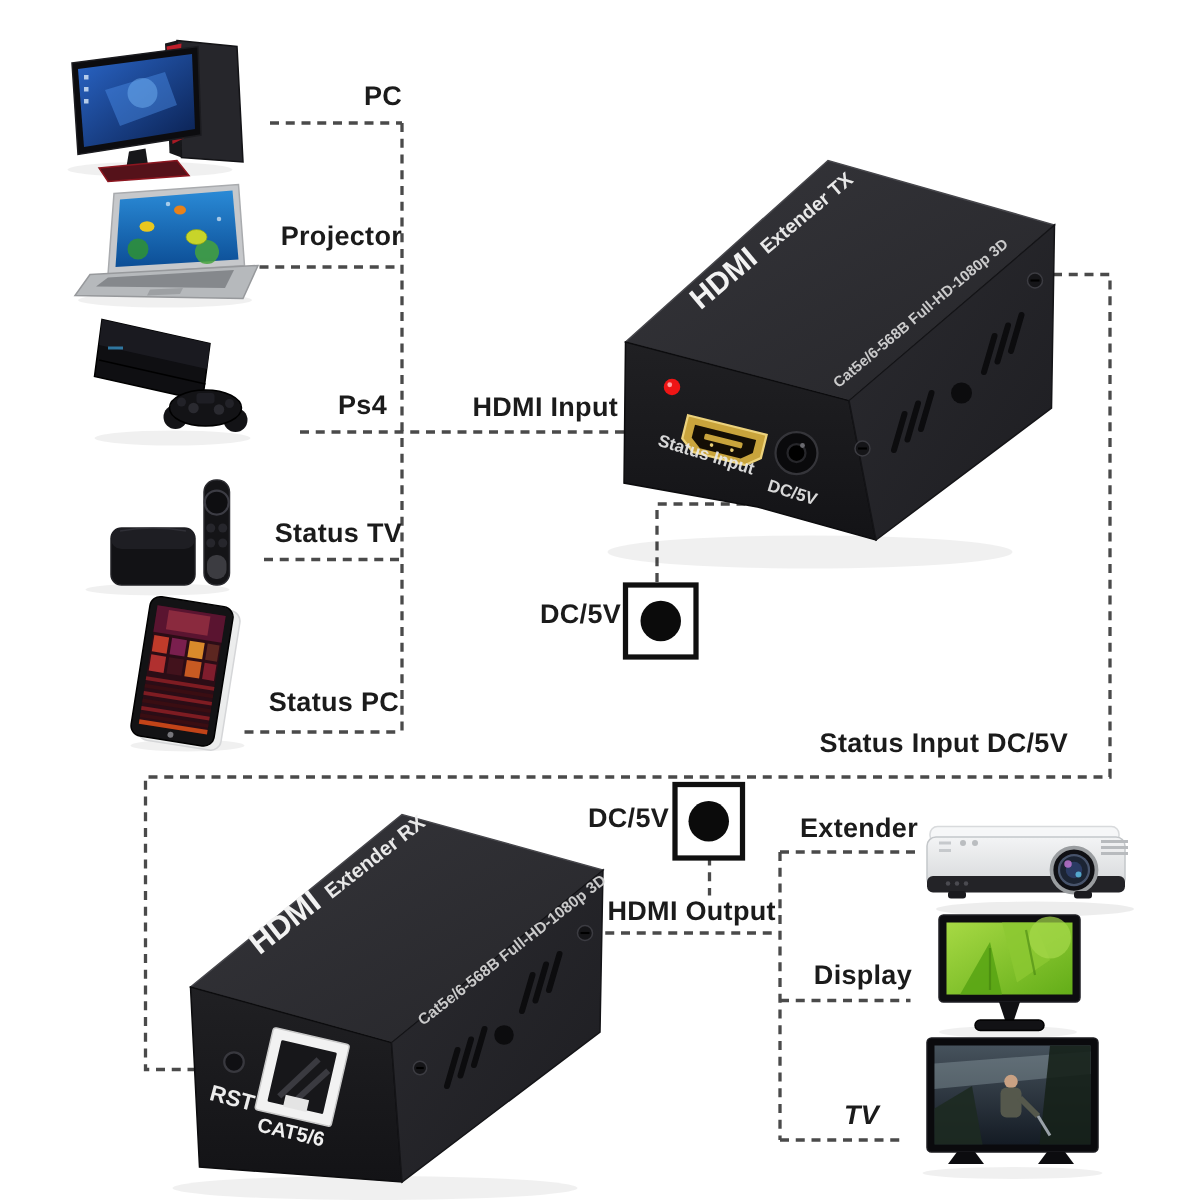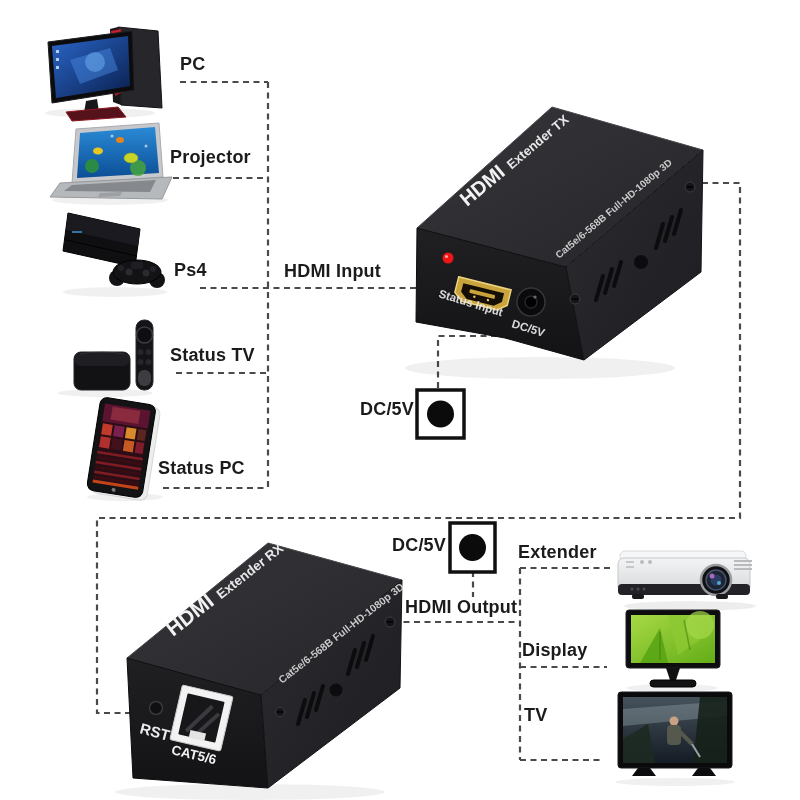--- a/index.html
+++ b/index.html
@@ -7,7 +7,7 @@
          font-family:"Liberation Sans", sans-serif;}
   #scene{position:absolute;left:0;top:0;}
   .lbl{position:absolute;font-weight:700;font-size:18px;line-height:1.1;color:#1b1b1b;
-       text-align:left;letter-spacing:.2px;white-space:nowrap;}
+       text-align:right;letter-spacing:.2px;white-space:nowrap;}
   .lbl.right{text-align:right;}
   .lbl-pc{left:180px;top:55px;width:88px;}
   .lbl-notebook{left:170px;top:148px;width:98px;}

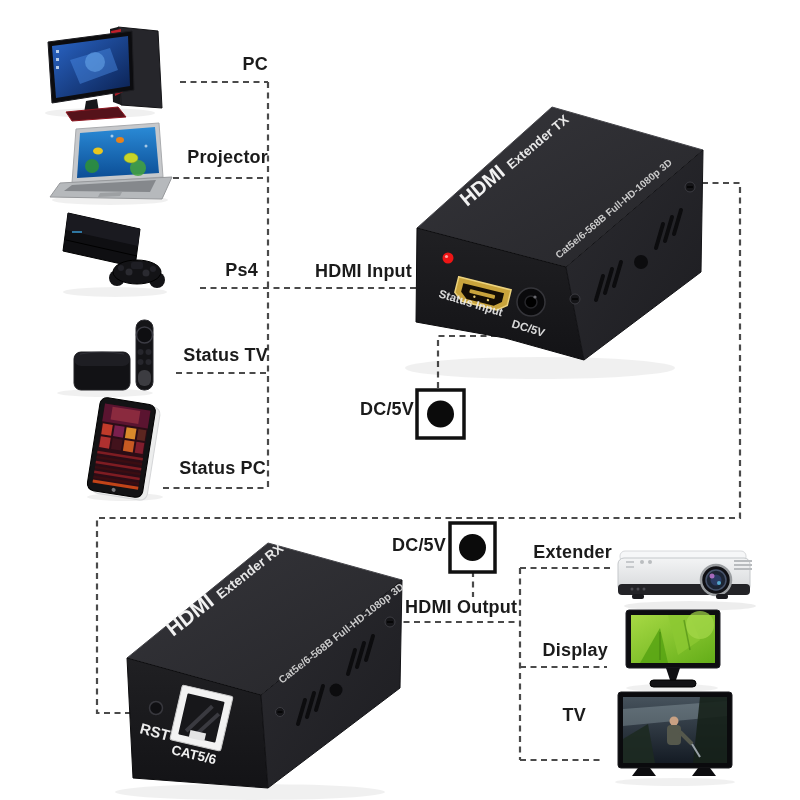--- a/index.html
+++ b/index.html
@@ -344,6 +344,7 @@
 
 <div class="lbl lbl-hdmi-input">HDMI Input</div>
 <div class="lbl lbl-dc-top right">DC/5V</div>
+<div class="lbl lbl-status">Status Input DC/5V</div>
 <div class="lbl lbl-dc-bottom right">DC/5V</div>
 <div class="lbl lbl-hdmi-output">HDMI Output</div>
 

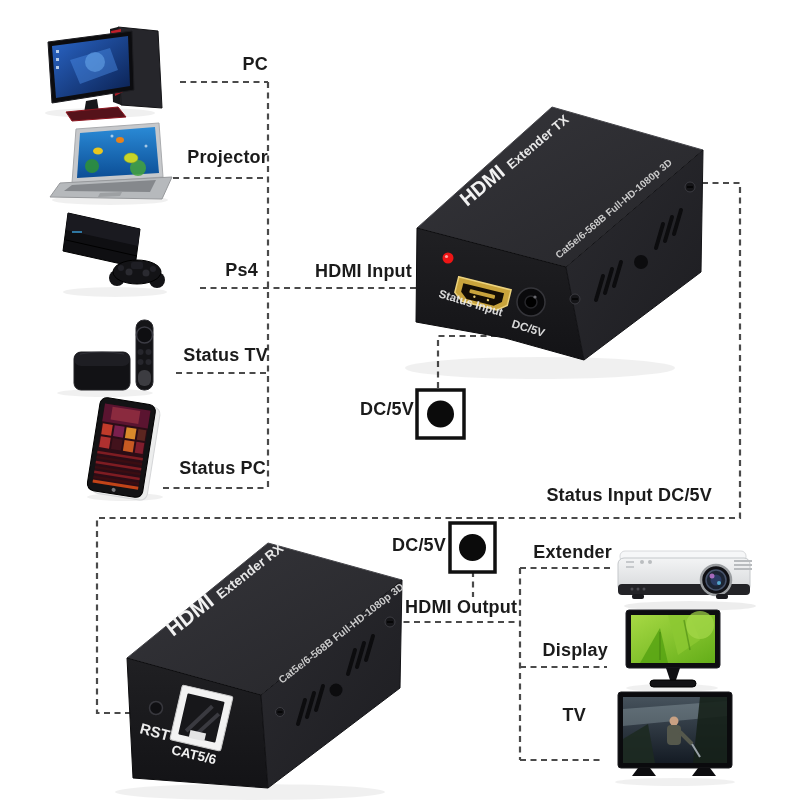--- a/index.html
+++ b/index.html
@@ -21,7 +21,7 @@
   .lbl-hdmi-output{left:405px;top:598px;width:112px;}
   .lbl-projector{left:518px;top:543px;width:94px;}
   .lbl-display{left:522px;top:641px;width:86px;}
-  .lbl-tv{left:524px;top:706px;width:62px;}
+  .lbl-tv{left:524px;top:734px;width:62px;font-style:italic;}
 </style>
 </head>
 <body>

